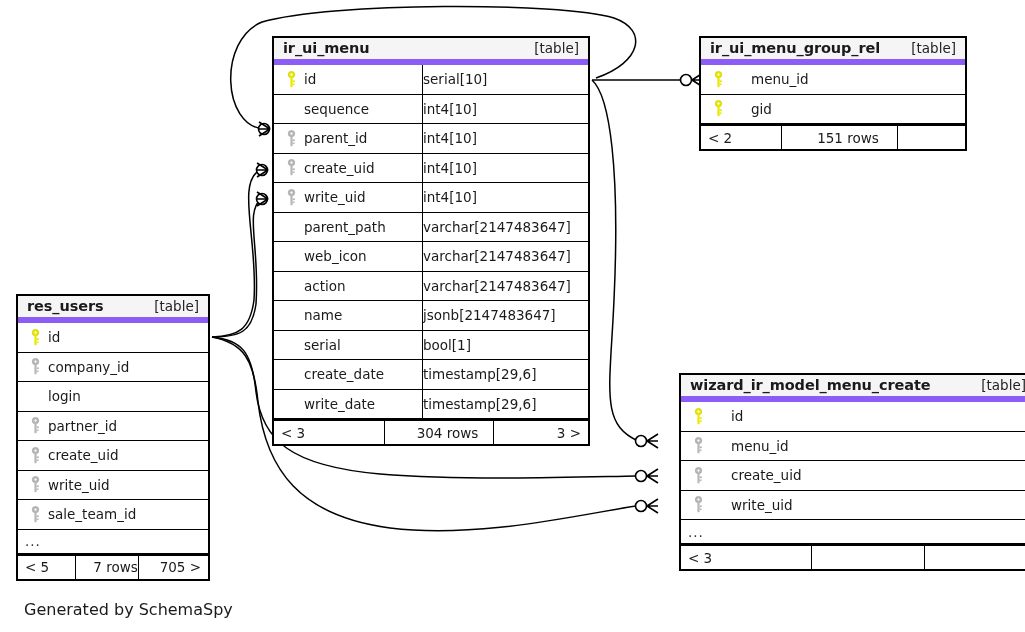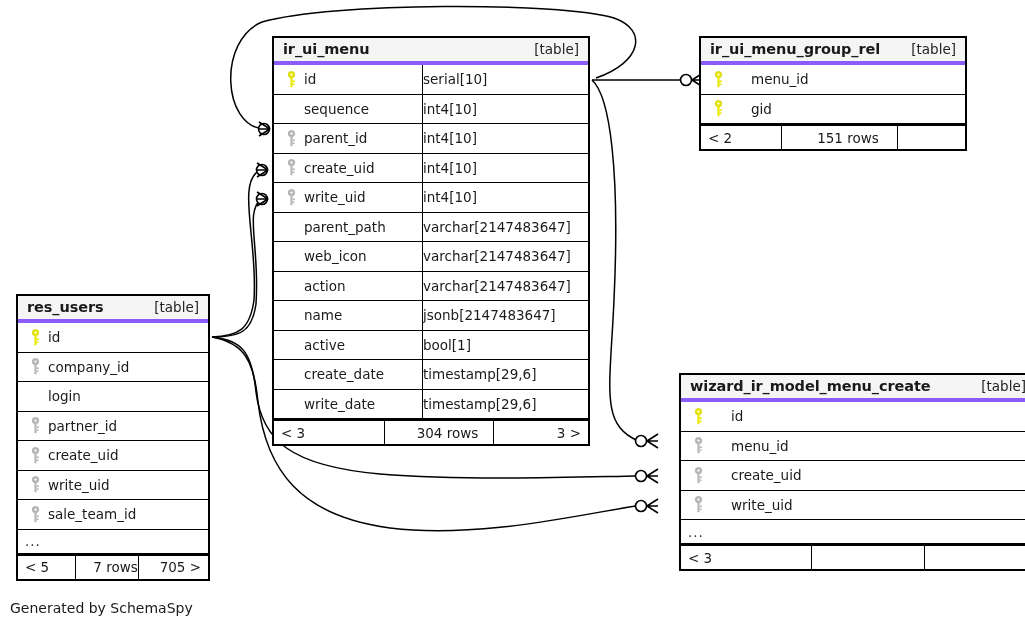--- a/index.html
+++ b/index.html
@@ -40,7 +40,7 @@
   }
   .tbl-head {
     background: #f5f5f5;
-    border-bottom: 4px solid #8b5cf6;
+    border-bottom: 6px solid #8b5cf6;
     display: flex;
     align-items: center;
     justify-content: space-between;

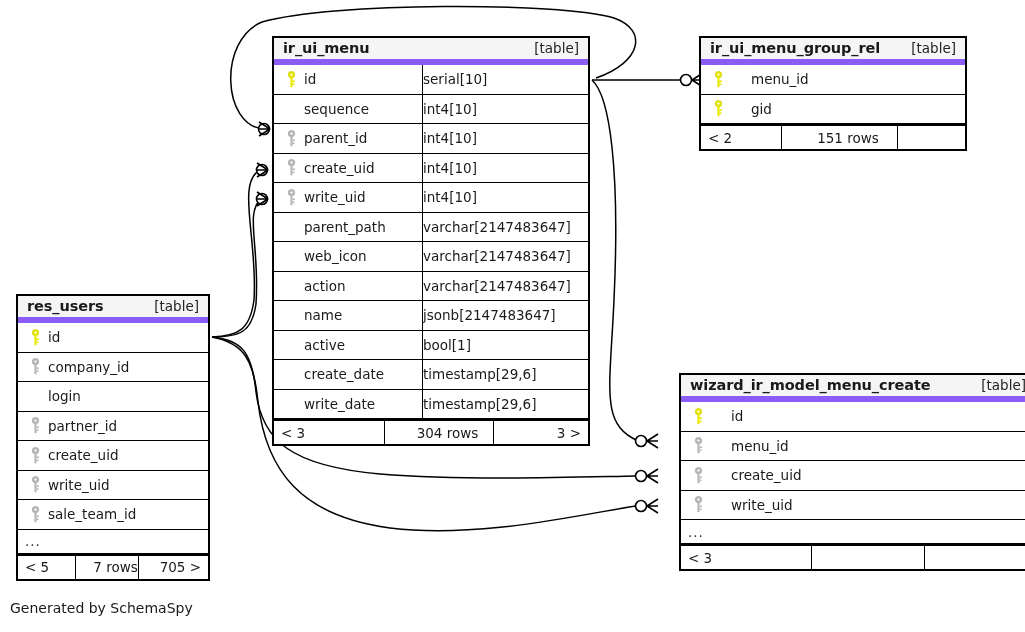--- a/index.html
+++ b/index.html
@@ -325,7 +325,7 @@
     <div class="row split">
       <div class="cell-name">
         <span class="keyslot"></span>
-        <span class="colname">active</span>
+        <span class="colname">serial</span>
       </div>
       <div class="cell-type">bool[1]</div>
     </div>

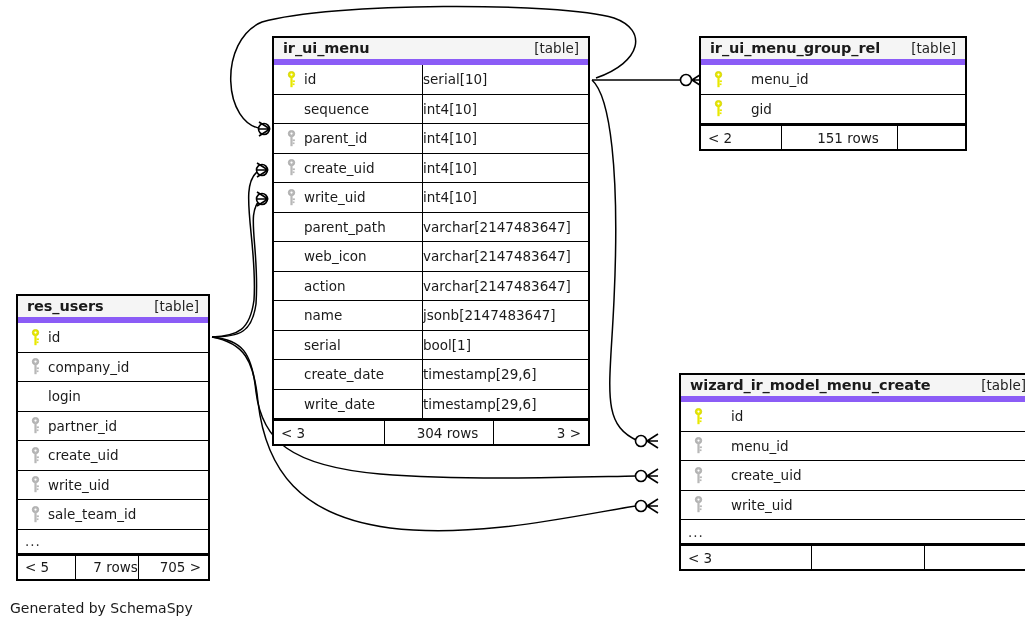--- a/index.html
+++ b/index.html
@@ -132,9 +132,9 @@
   .foot-cell + .foot-cell { border-left: 1px solid #000; padding-left: 24px; }
   .credit {
     position: absolute;
-    left: 10px;
+    left: 24px;
     top: 600px;
-    font-size: 14px;
+    font-size: 16px;
     color: #1a1a1a;
     z-index: 3;
     white-space: nowrap;

